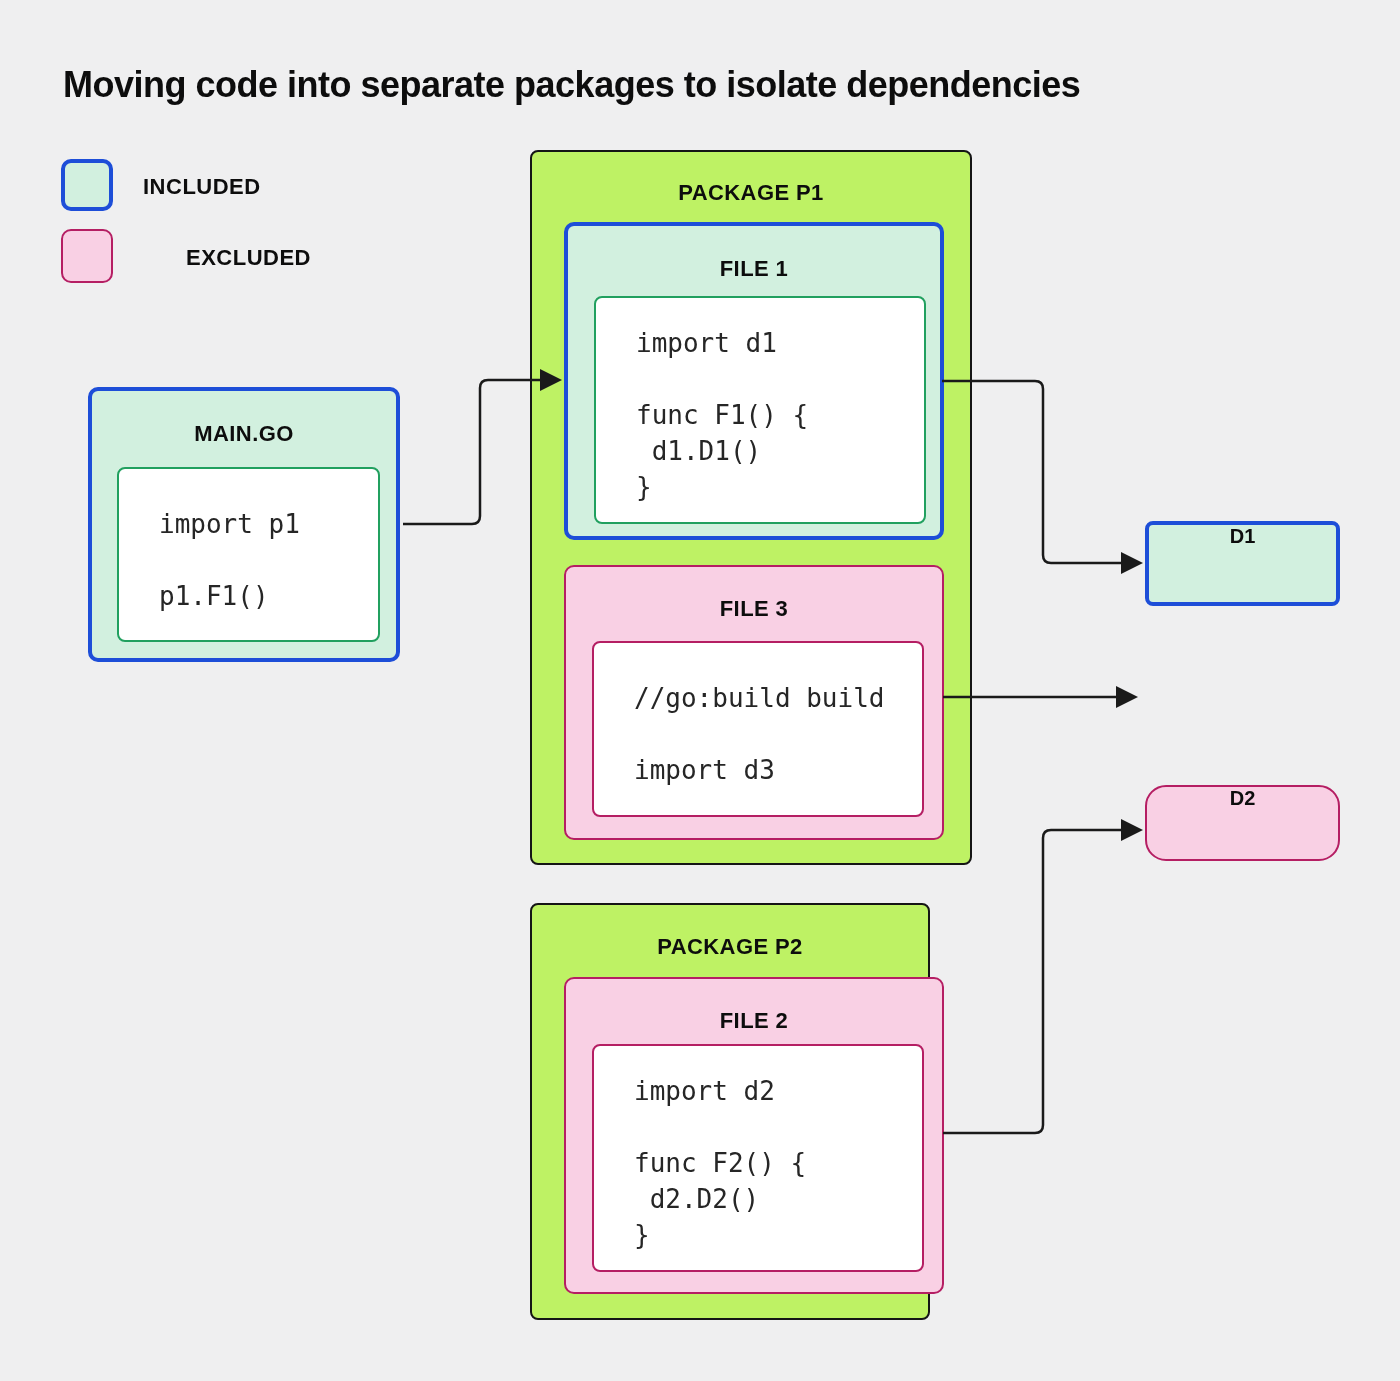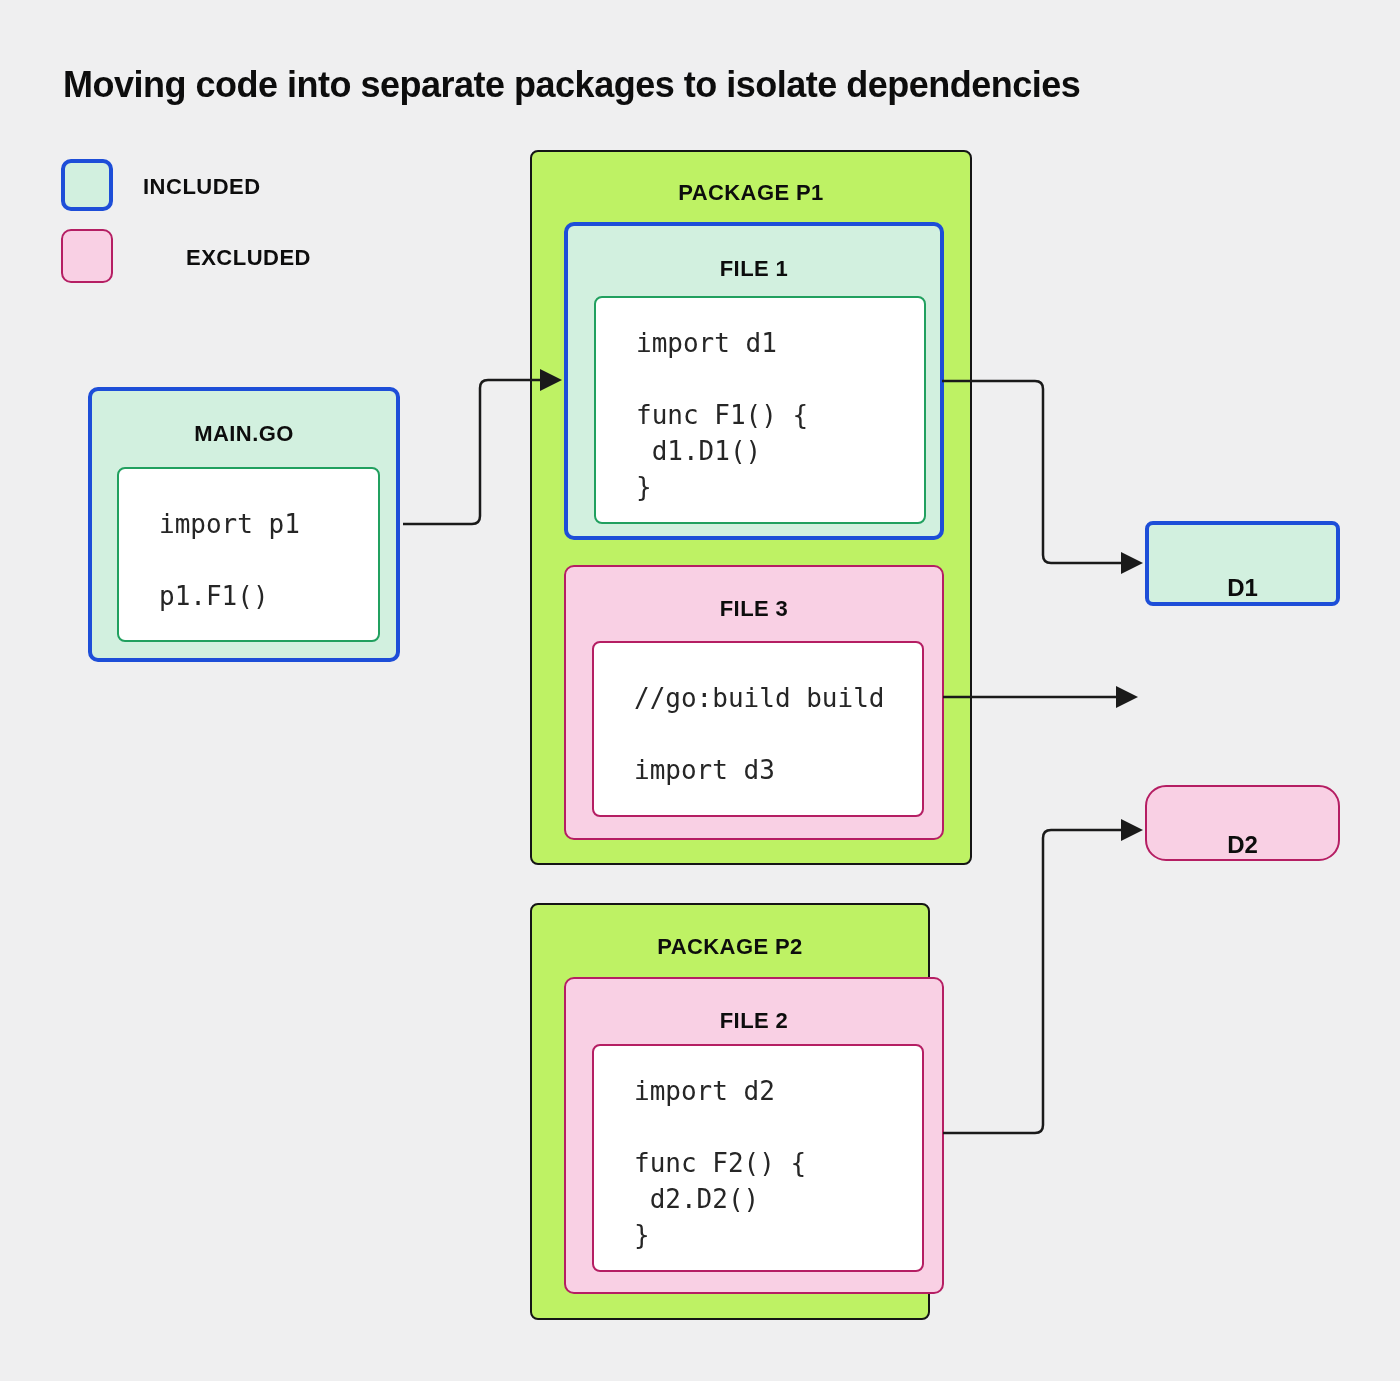--- a/index.html
+++ b/index.html
@@ -62,10 +62,10 @@
     box-sizing: border-box;
     border-radius: 8px;
     display: flex;
-    align-items: flex-end;
+    align-items: flex-start;
     justify-content: center;
     font-weight: 700;
-    font-size: 24px;
+    font-size: 20px;
     color: #0d0d0d;
   }
   .legend-swatch {

